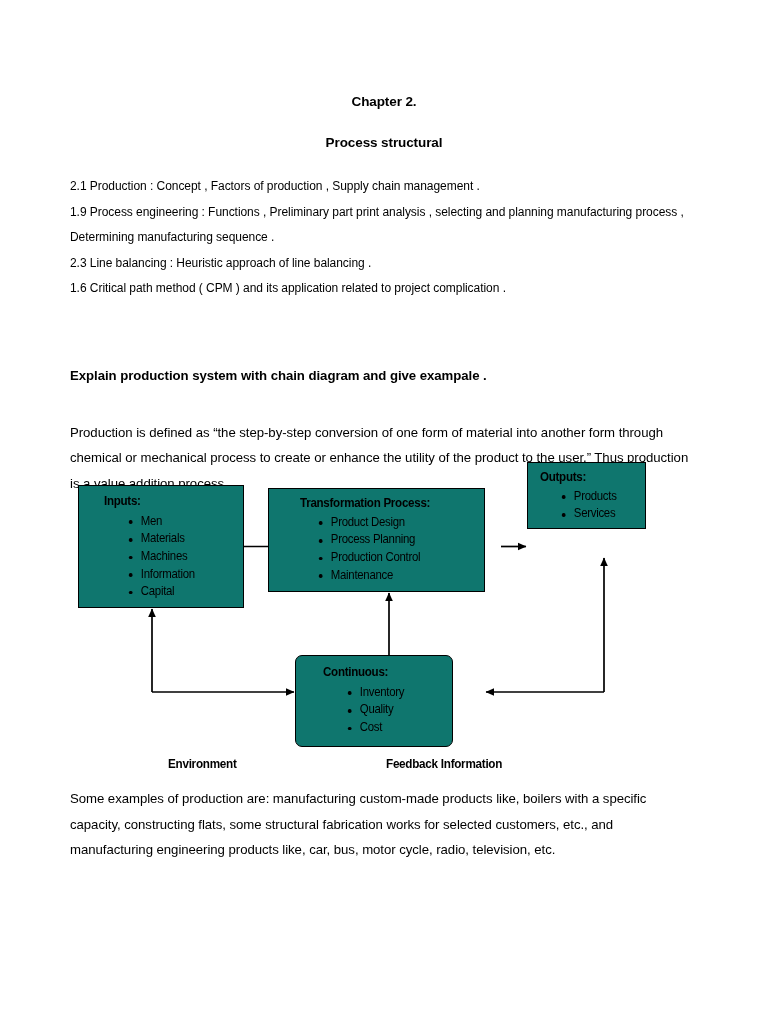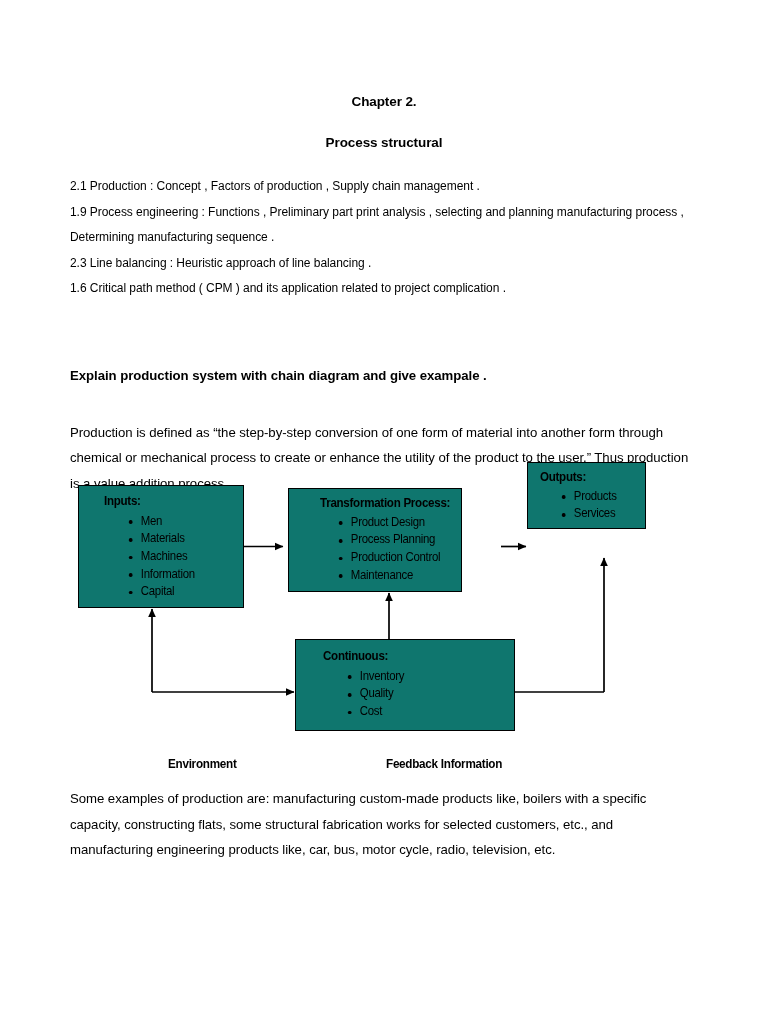--- a/index.html
+++ b/index.html
@@ -134,7 +134,7 @@
   #box-inputs .dlist { margin: 4px 0 0 48px; }
 
   #box-transformation {
-    left: 288px; top: 488px; width: 174px; height: 104px;
+    left: 268px; top: 488px; width: 217px; height: 104px;
   }
   #box-transformation .dbox-title { margin: 8px 0 0 31px; }
   #box-transformation .dlist { margin: 3px 0 8px 48px; }

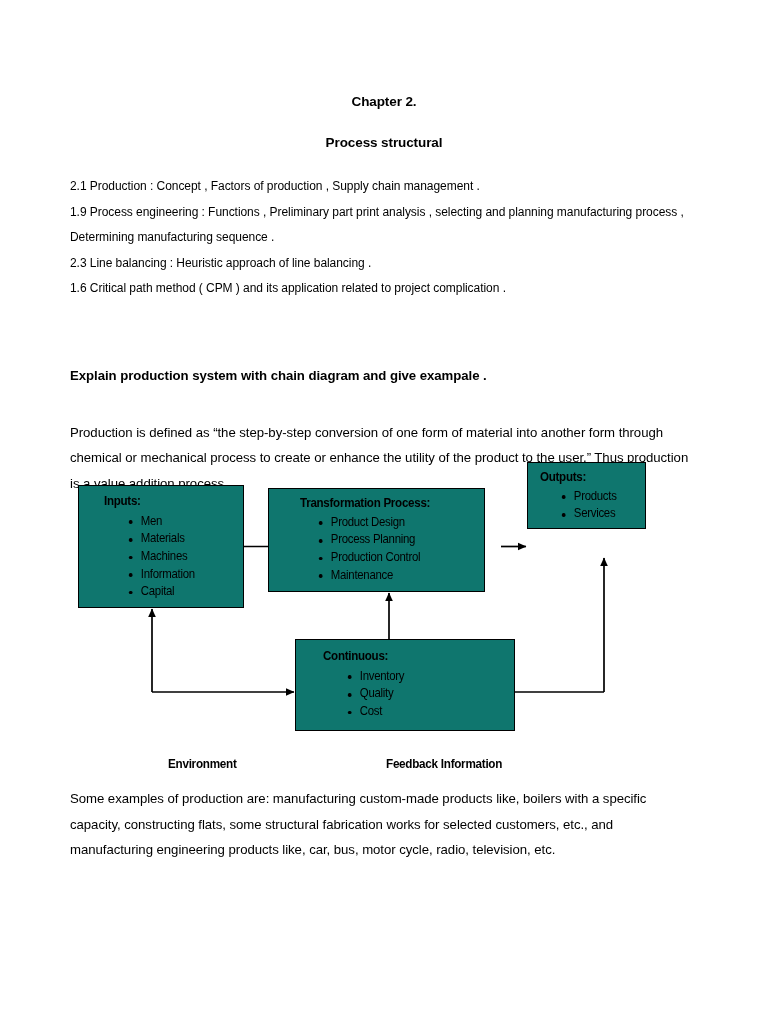--- a/index.html
+++ b/index.html
@@ -146,7 +146,7 @@
   #box-outputs .dlist { margin: 3px 0 8px 32px; }
 
   #box-continuous {
-    left: 295px; top: 639px; width: 220px; height: 92px;
+    left: 295px; top: 655px; width: 158px; height: 92px; border-radius: 7px;
   }
   #box-continuous .dbox-title { margin: 10px 0 0 27px; }
   #box-continuous .dlist { margin: 4px 0 4px 50px; }

